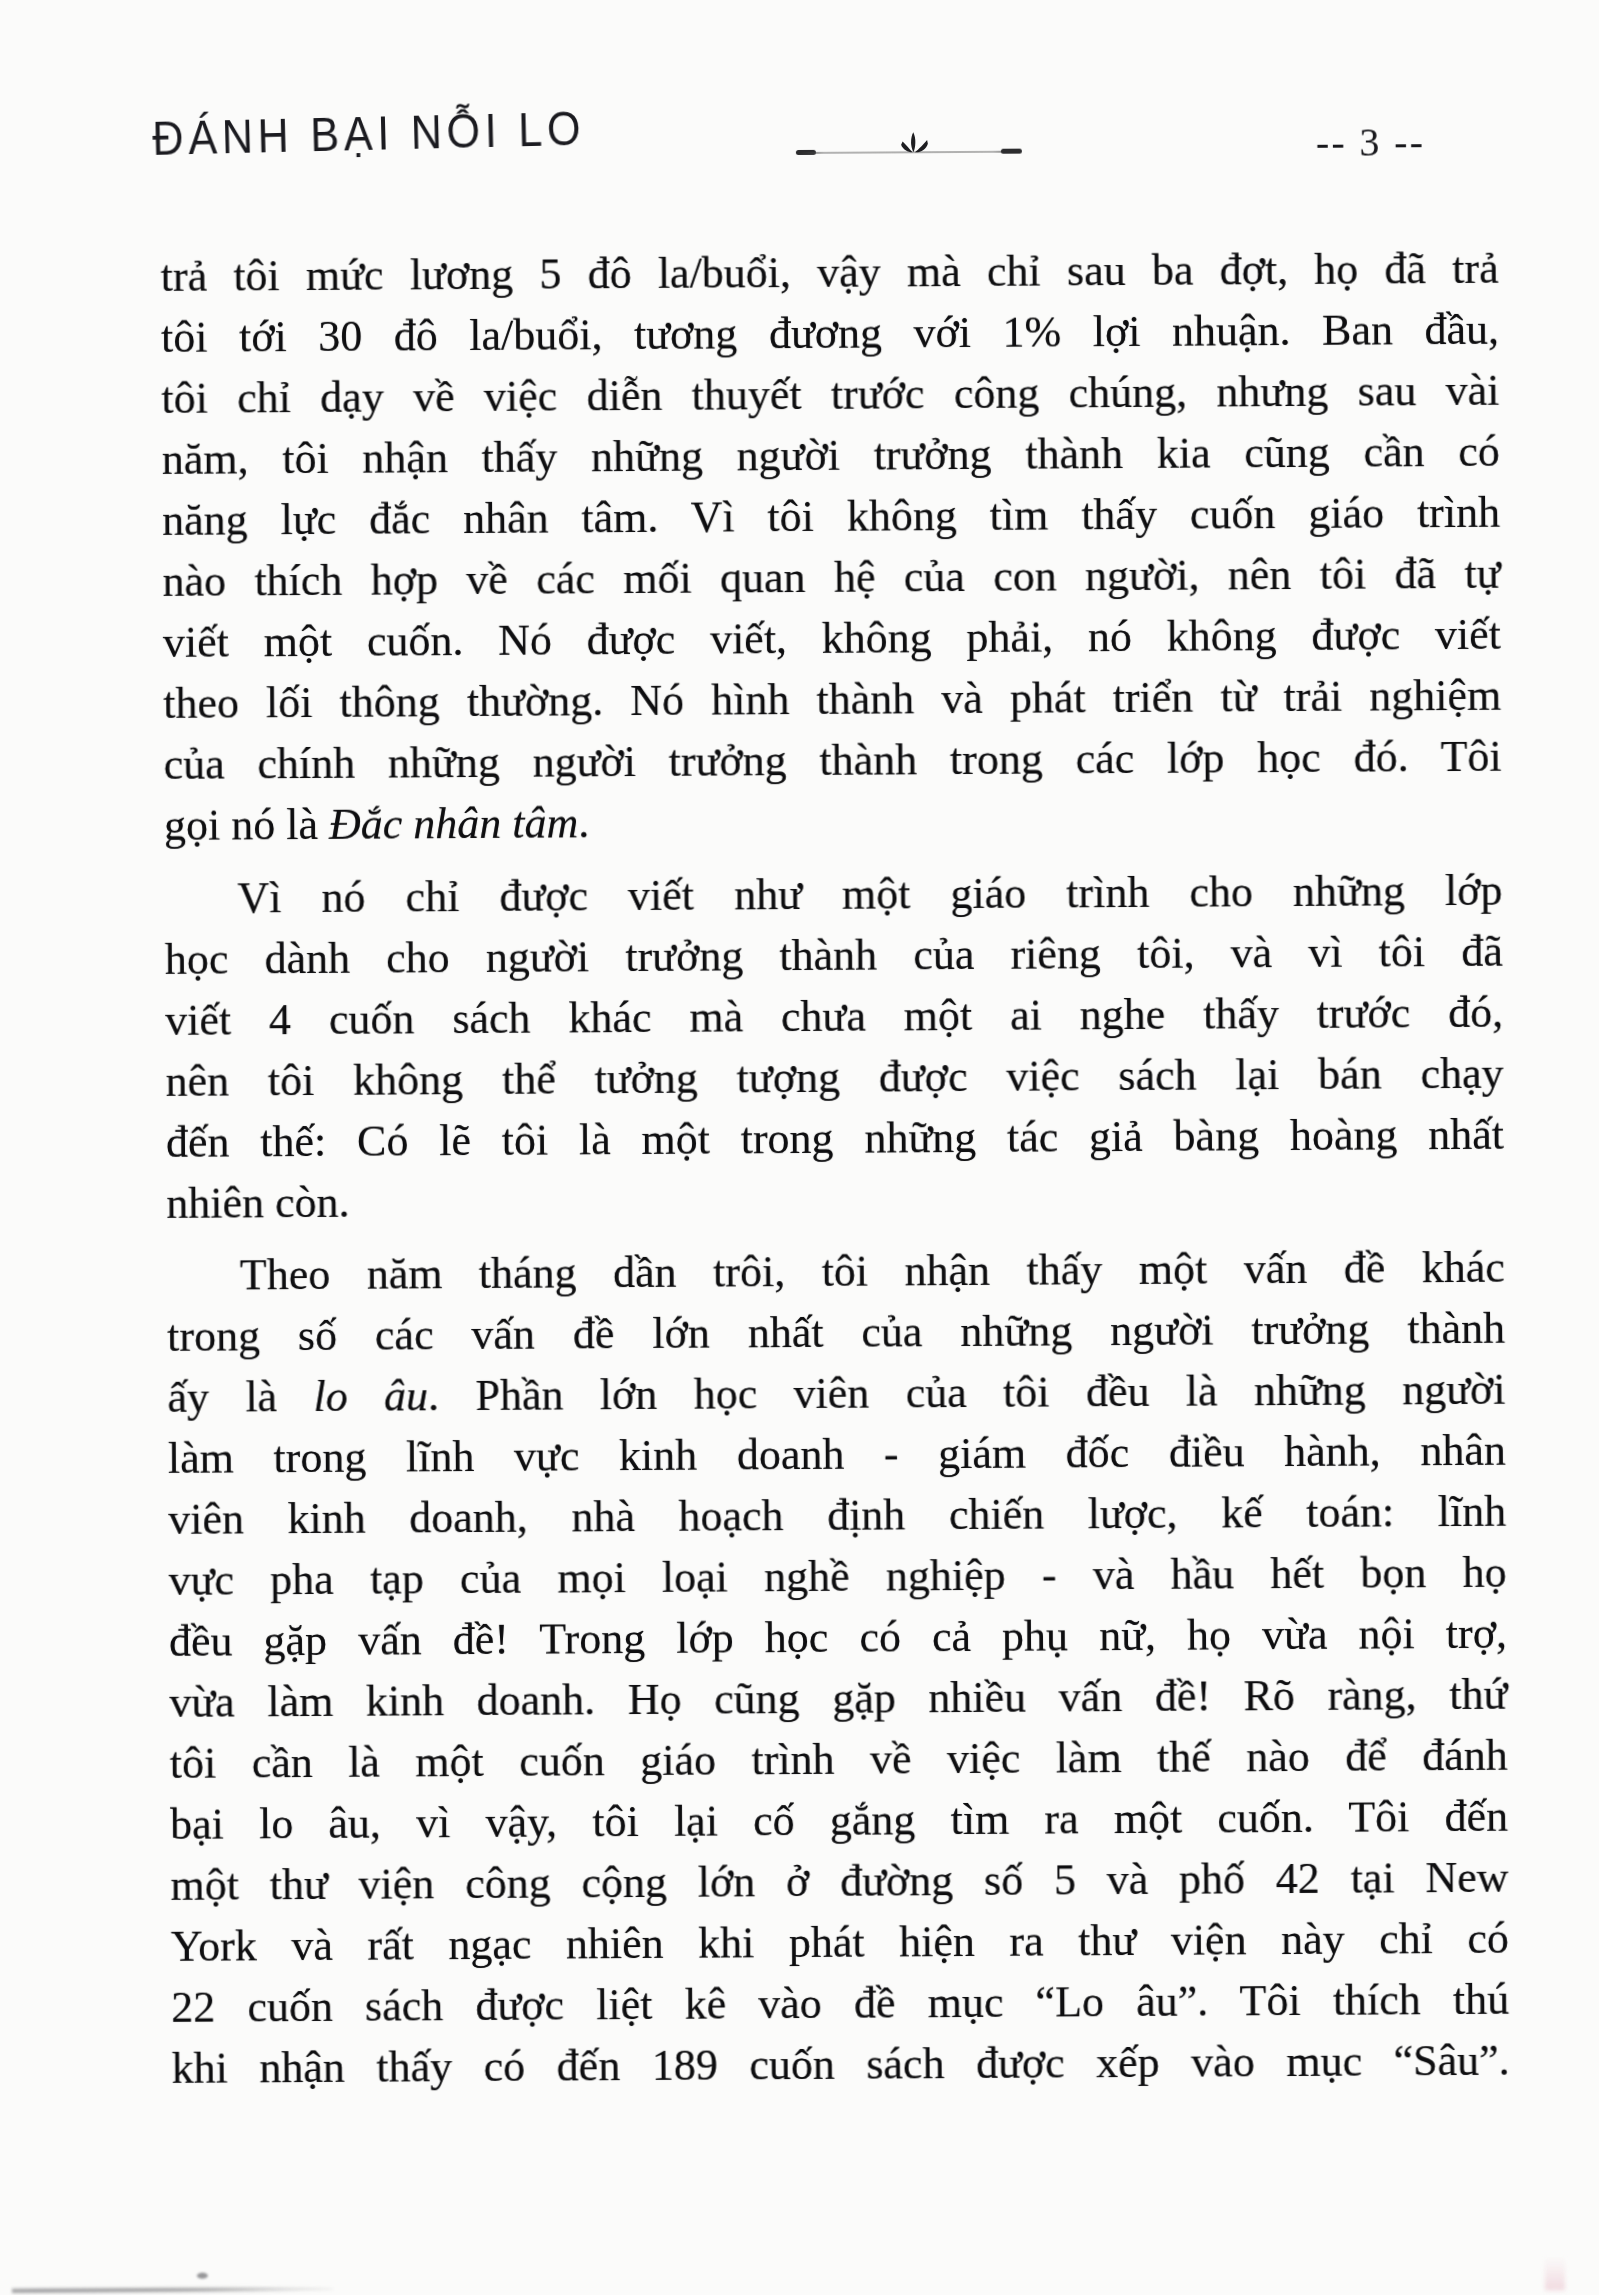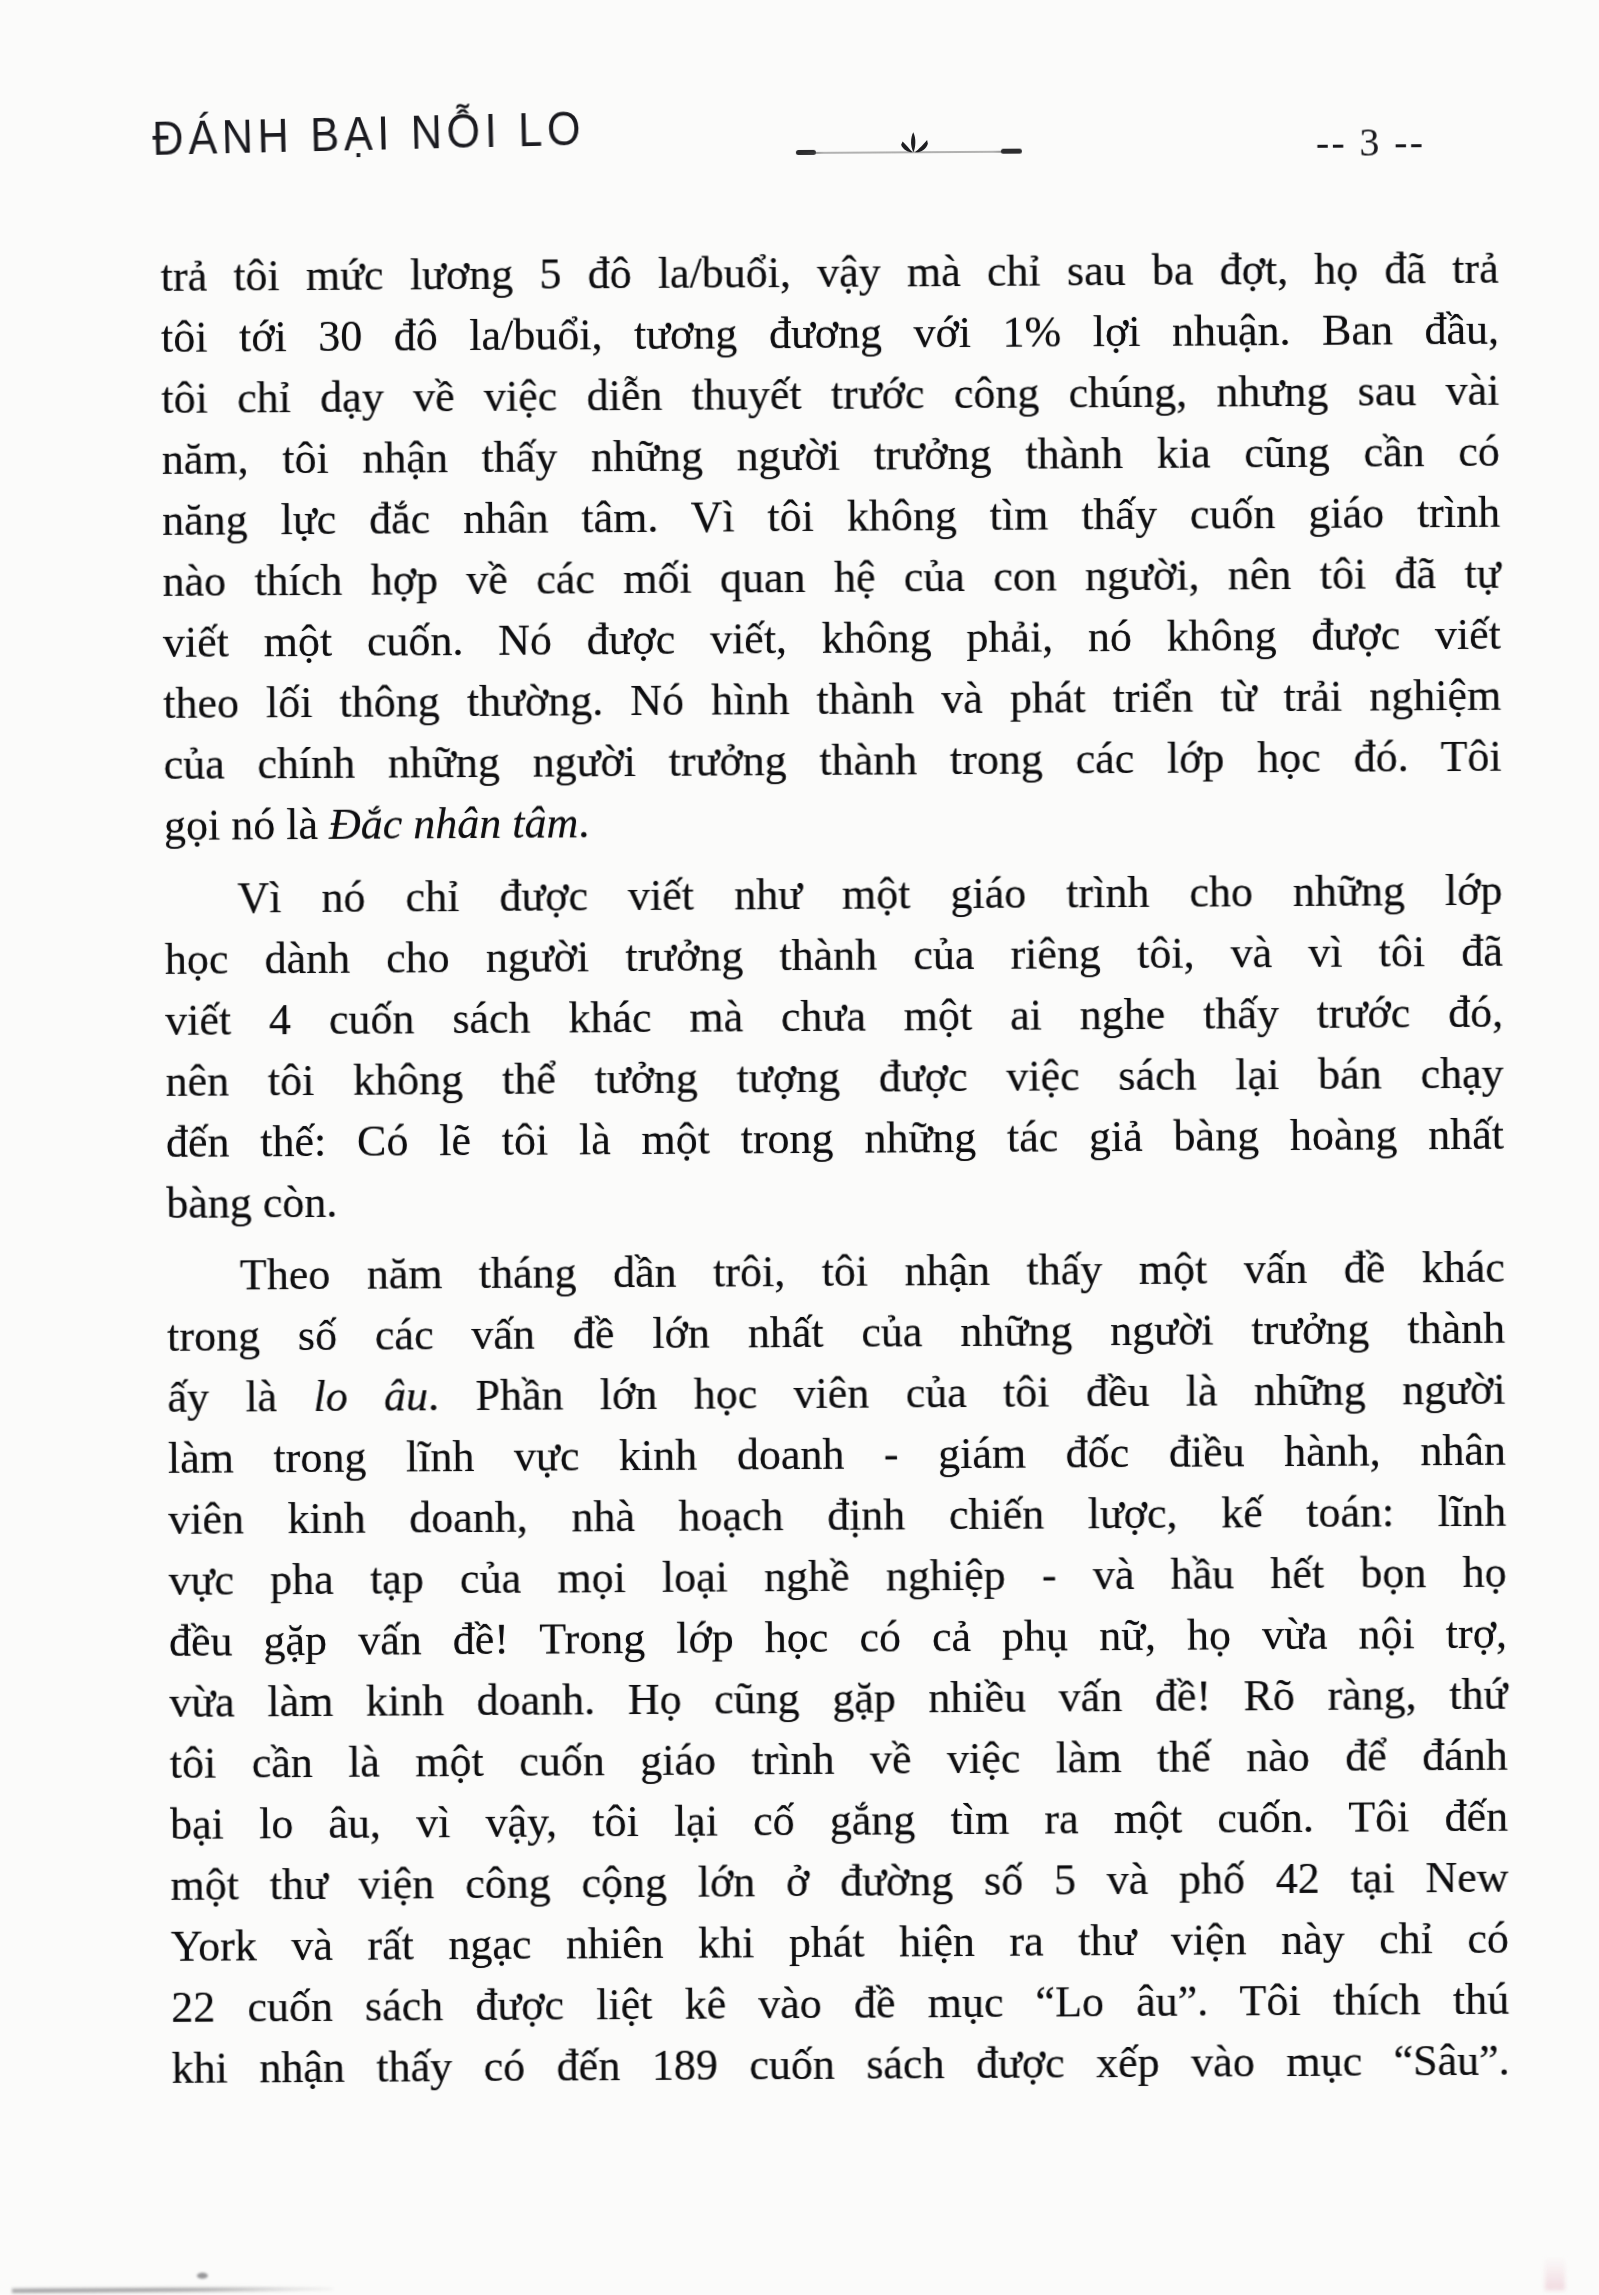--- a/index.html
+++ b/index.html
@@ -119,7 +119,7 @@
         <div class="line"><span>viết 4 cuốn sách khác mà chưa một ai nghe thấy trước đó,</span></div>
         <div class="line"><span>nên tôi không thể tưởng tượng được việc sách lại bán chạy</span></div>
         <div class="line"><span>đến thế: Có lẽ tôi là một trong những tác giả bàng hoàng nhất</span></div>
-        <div class="line left"><span>bàng còn.</span></div>
+        <div class="line left"><span>nhiên còn.</span></div>
       </div>
       <div class="paragraph indent">
         <div class="line"><span>Theo năm tháng dần trôi, tôi nhận thấy một vấn đề khác</span></div>

